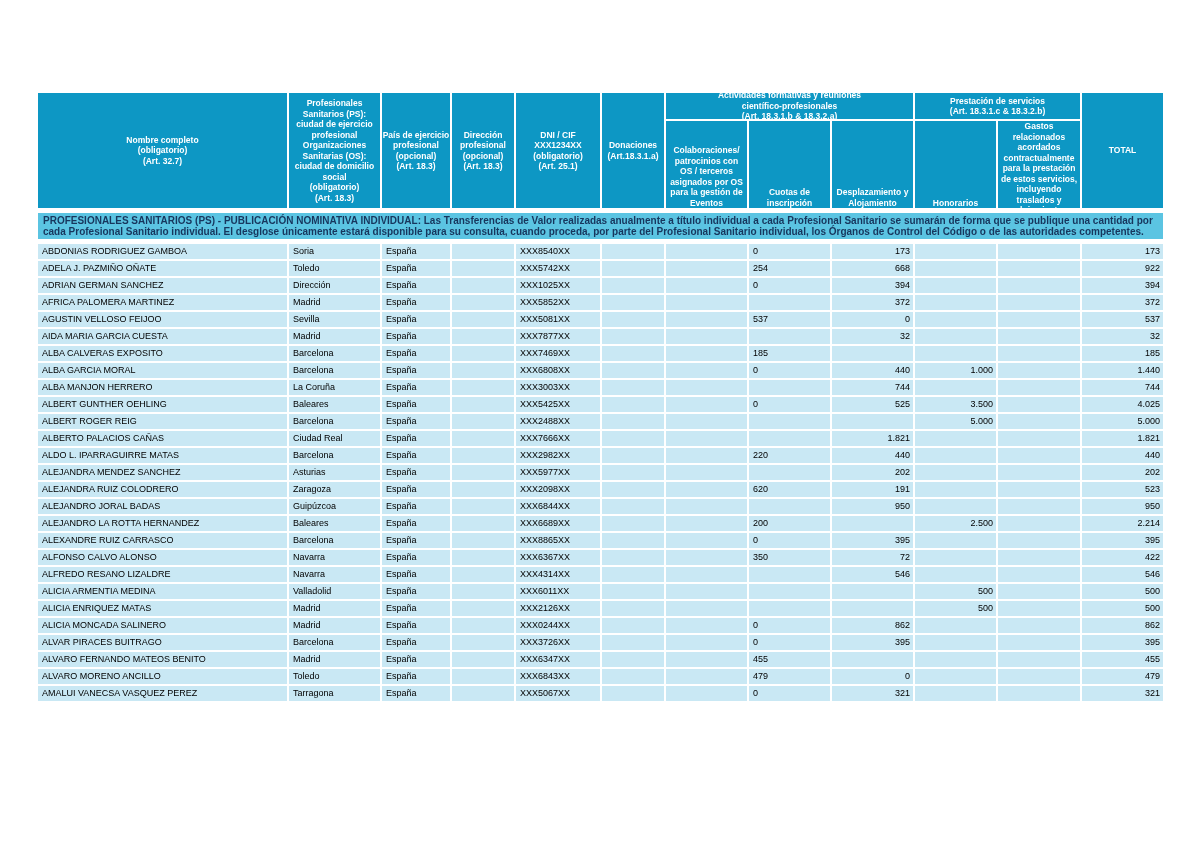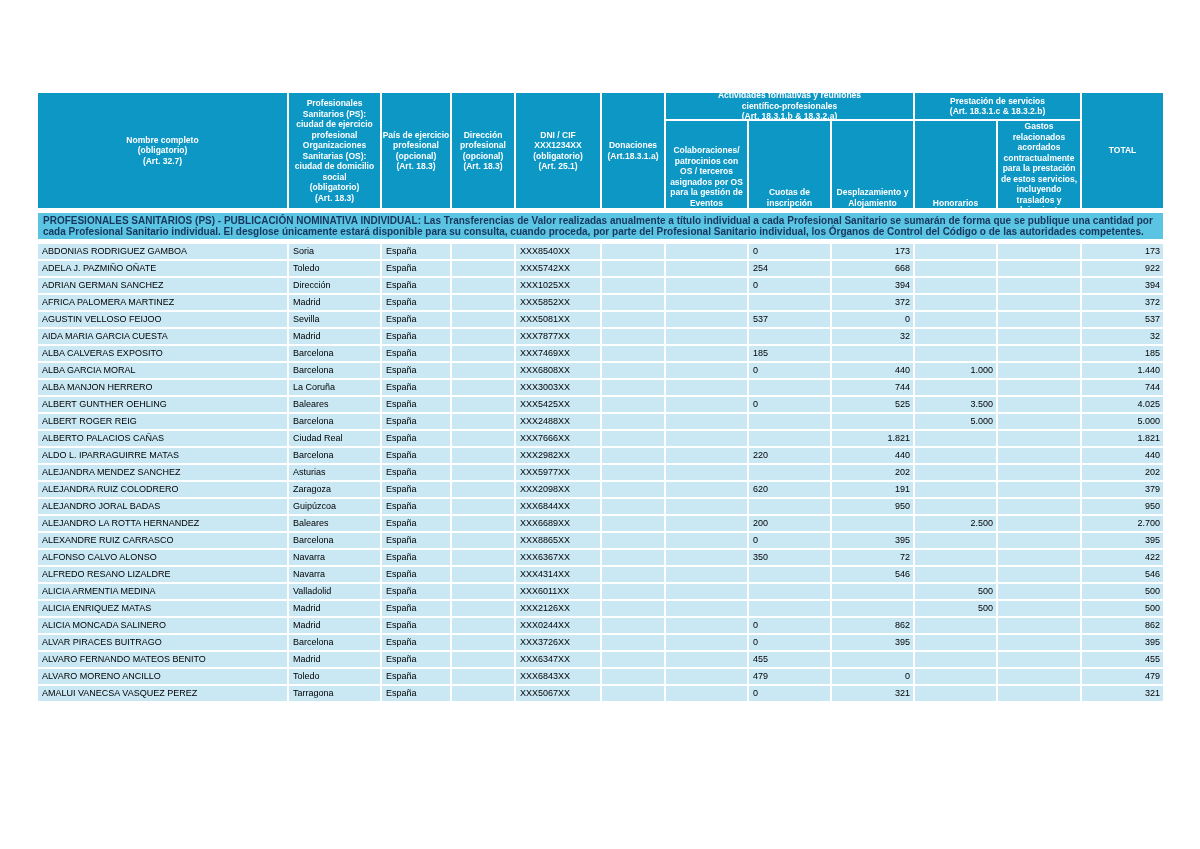--- a/index.html
+++ b/index.html
@@ -379,7 +379,7 @@
     <td class="ar">191</td>
     <td class="ar"></td>
     <td class="ar"></td>
-    <td class="ar">379</td>
+    <td class="ar">523</td>
   </tr>
         <tr>
     <td class="al">ALEJANDRO JORAL BADAS</td>

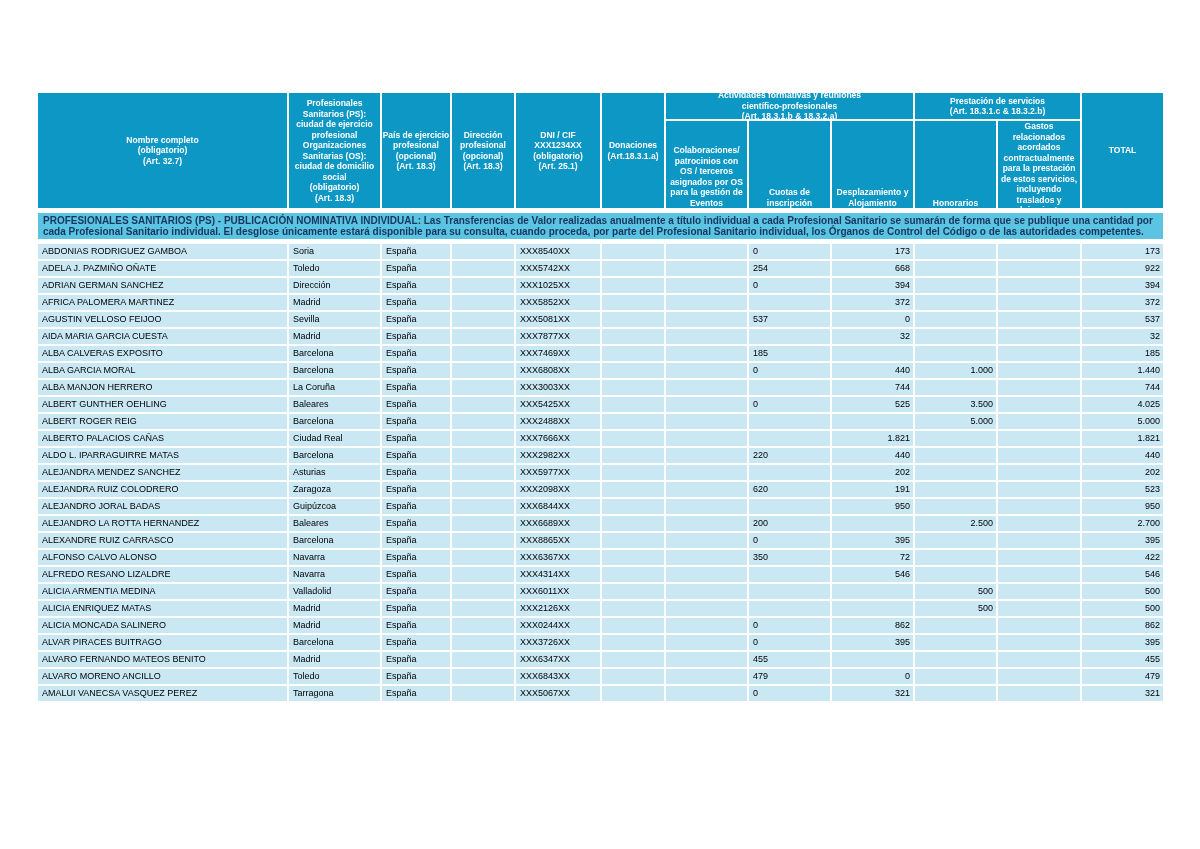--- a/index.html
+++ b/index.html
@@ -407,7 +407,7 @@
     <td class="ar"></td>
     <td class="ar">2.500</td>
     <td class="ar"></td>
-    <td class="ar">2.700</td>
+    <td class="ar">2.214</td>
   </tr>
         <tr>
     <td class="al">ALEXANDRE RUIZ CARRASCO</td>

